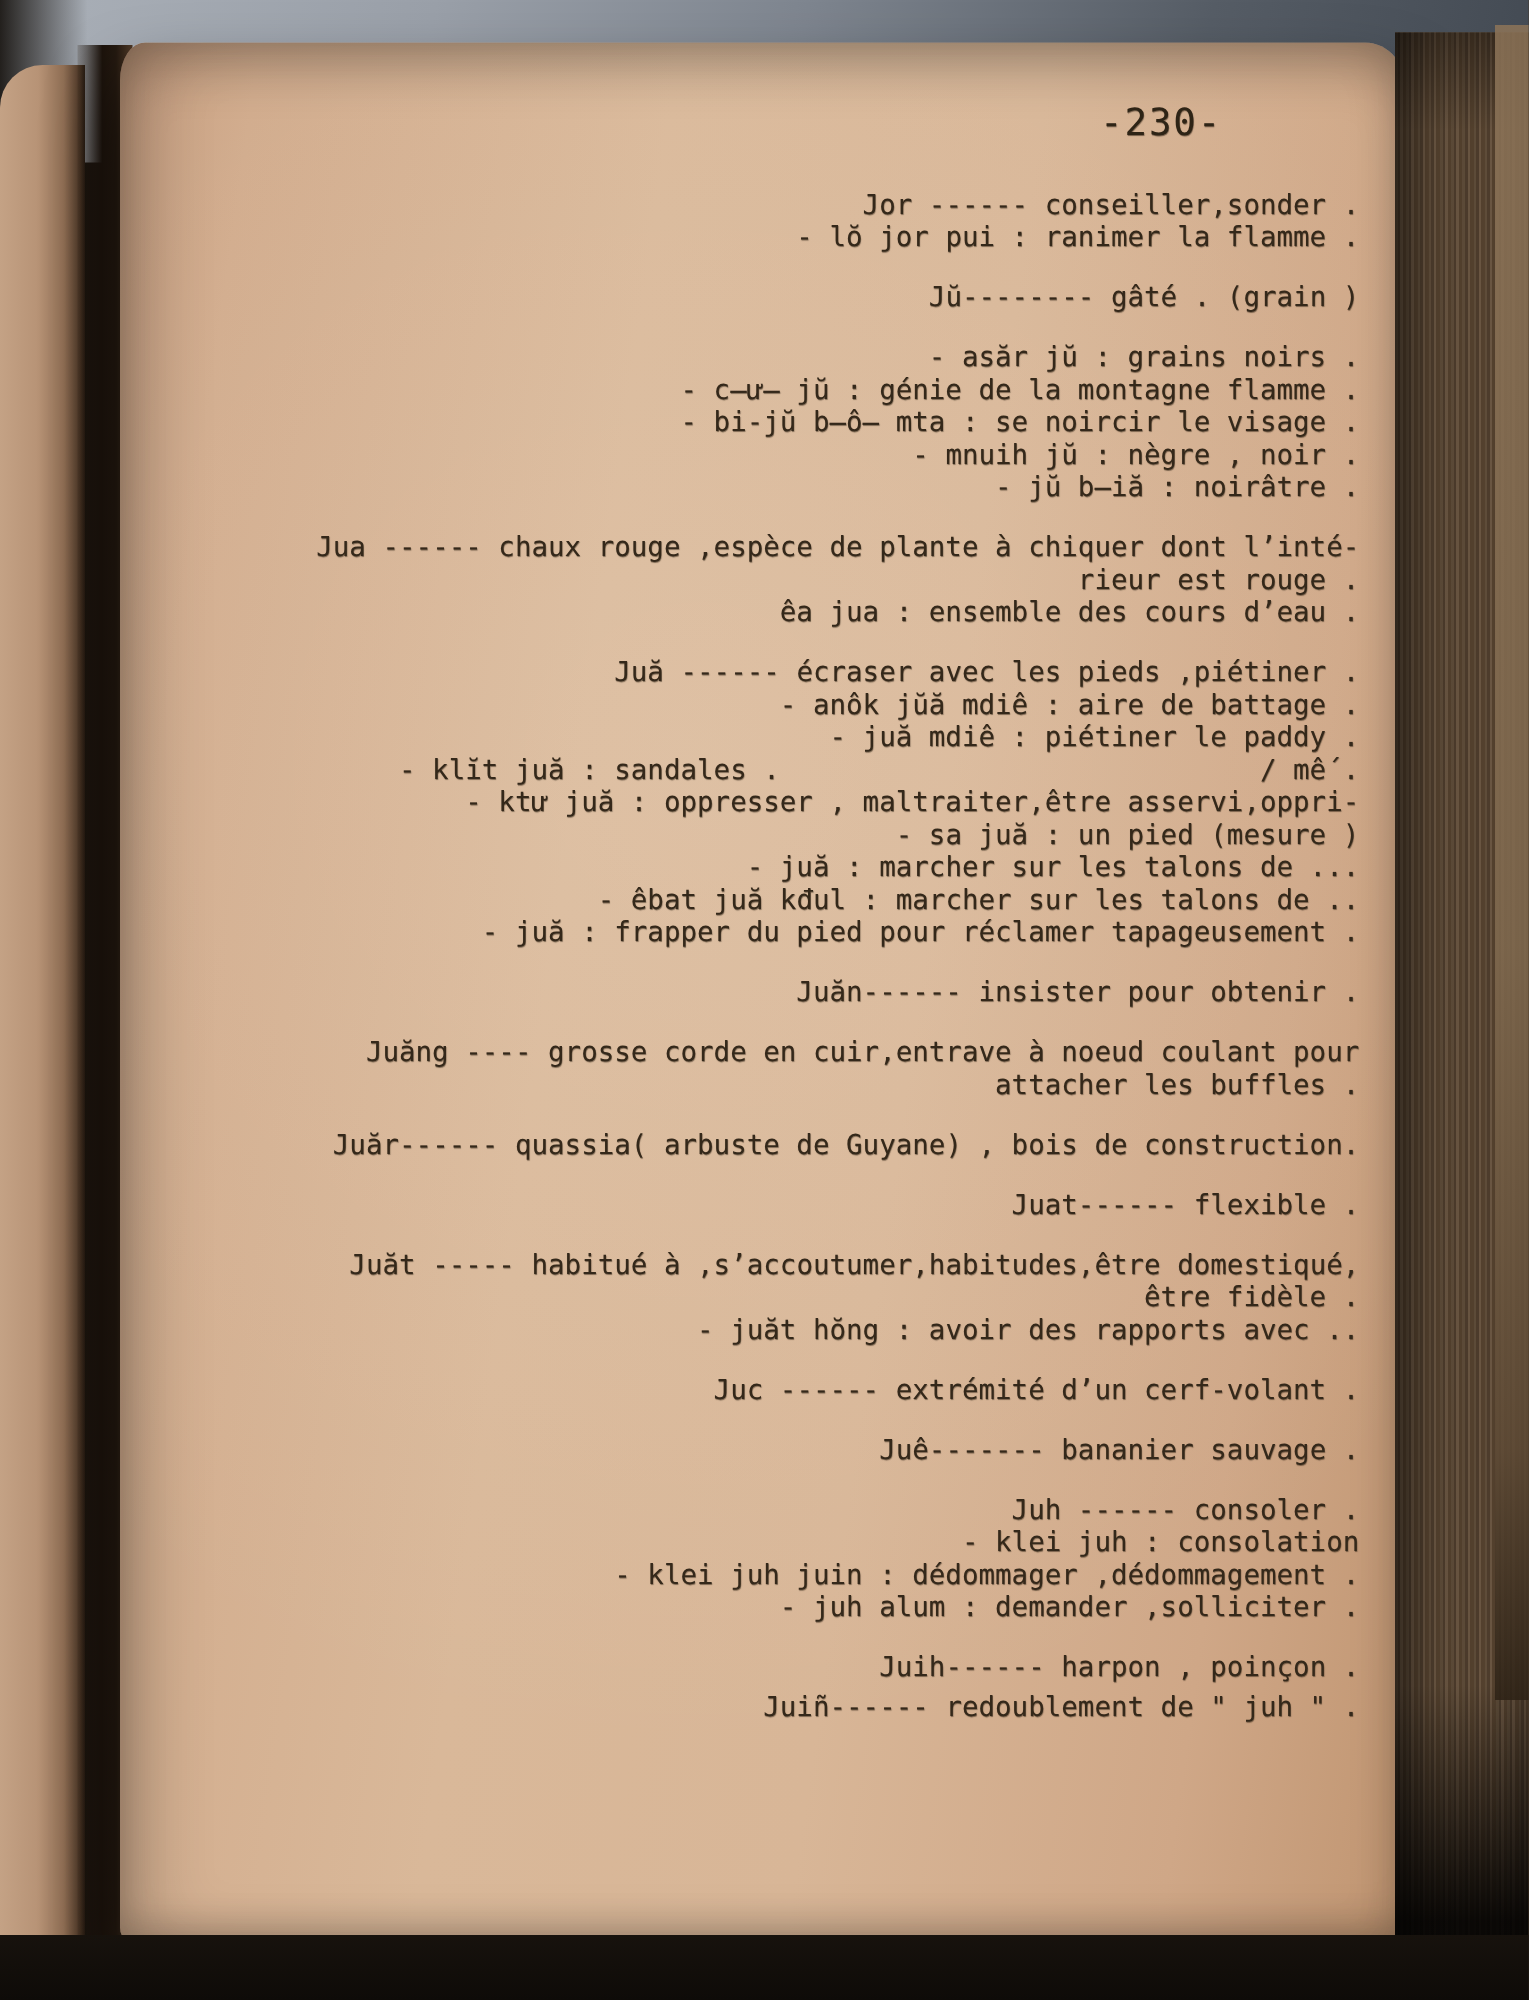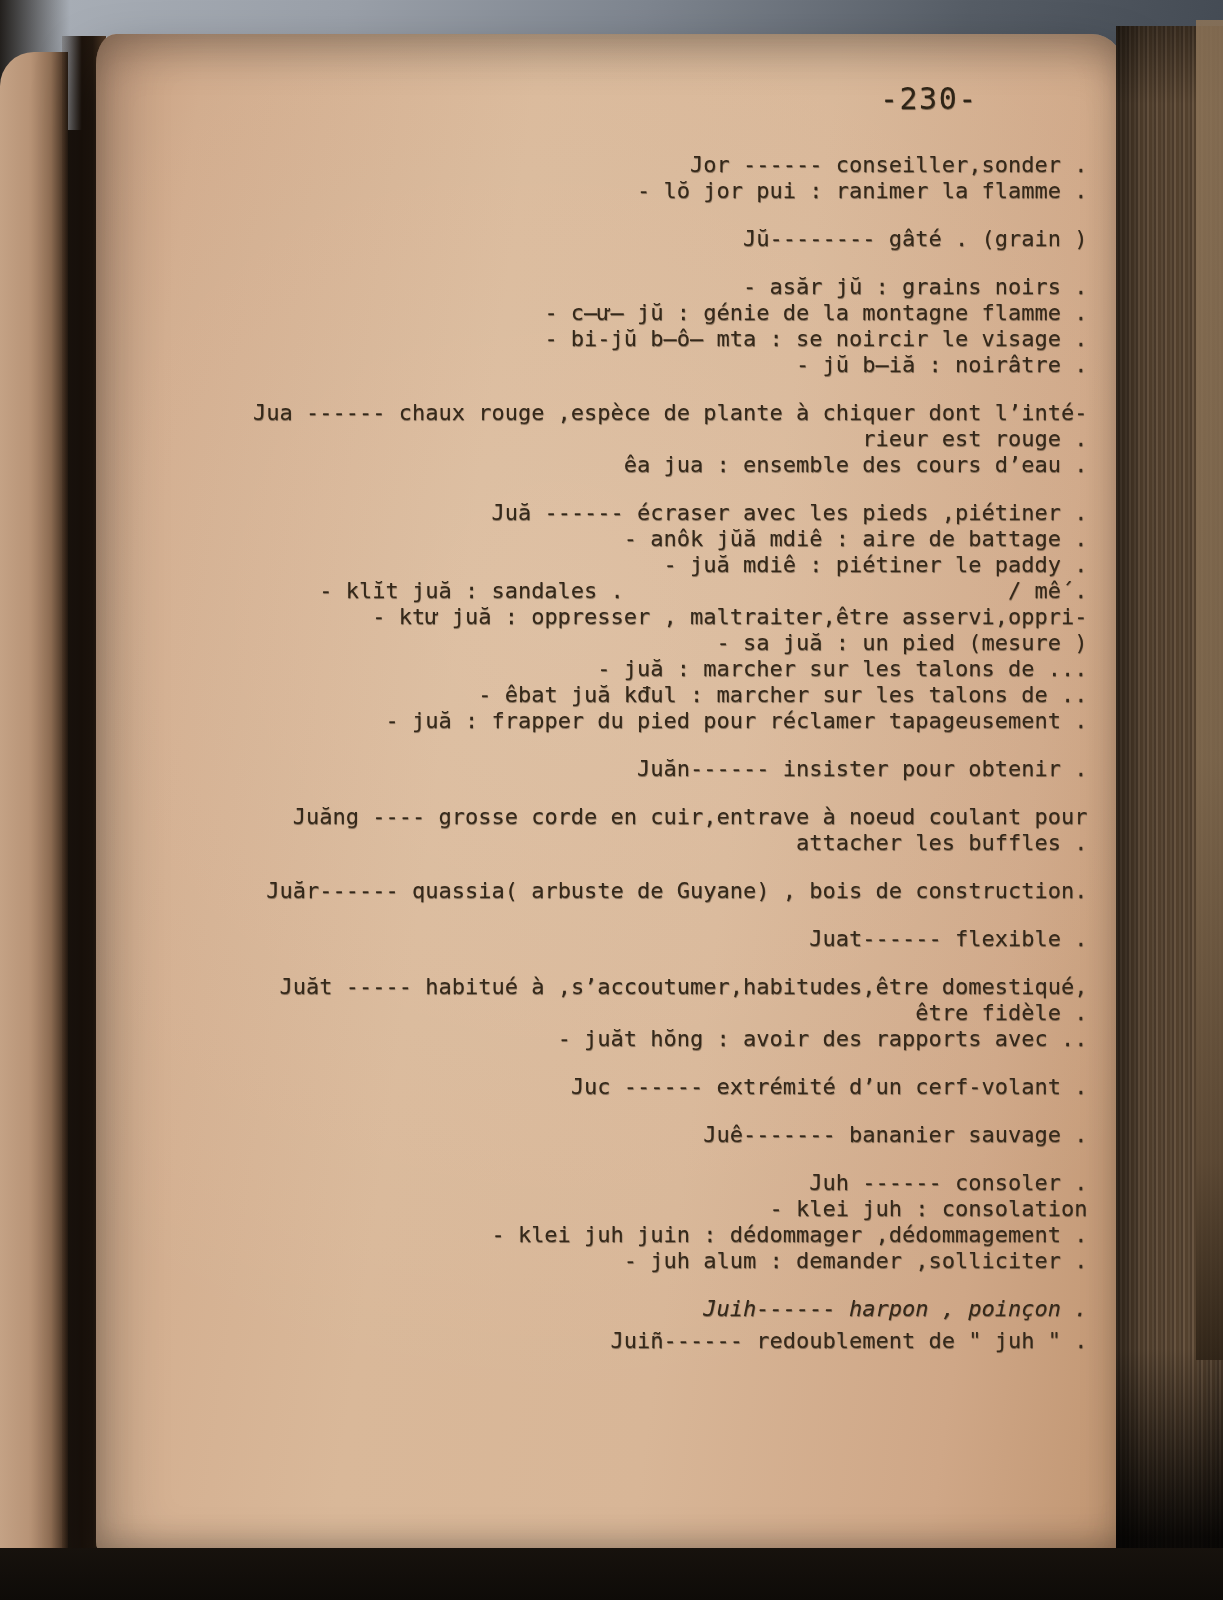--- a/index.html
+++ b/index.html
@@ -102,6 +102,7 @@
         <div class="line">         - asăr jŭ : grains noirs .</div>
         <div class="line">         - c̶ư̶ jŭ : génie de la montagne flamme .</div>
         <div class="line">         - bi-jŭ b̶ô̶ mta : se noircir le visage .</div>
+        <div class="line">         - mnuih jŭ : nègre , noir .</div>
         <div class="line">         - jŭ b̶iă : noirâtre .</div>
       </div>
       <div class="entry">

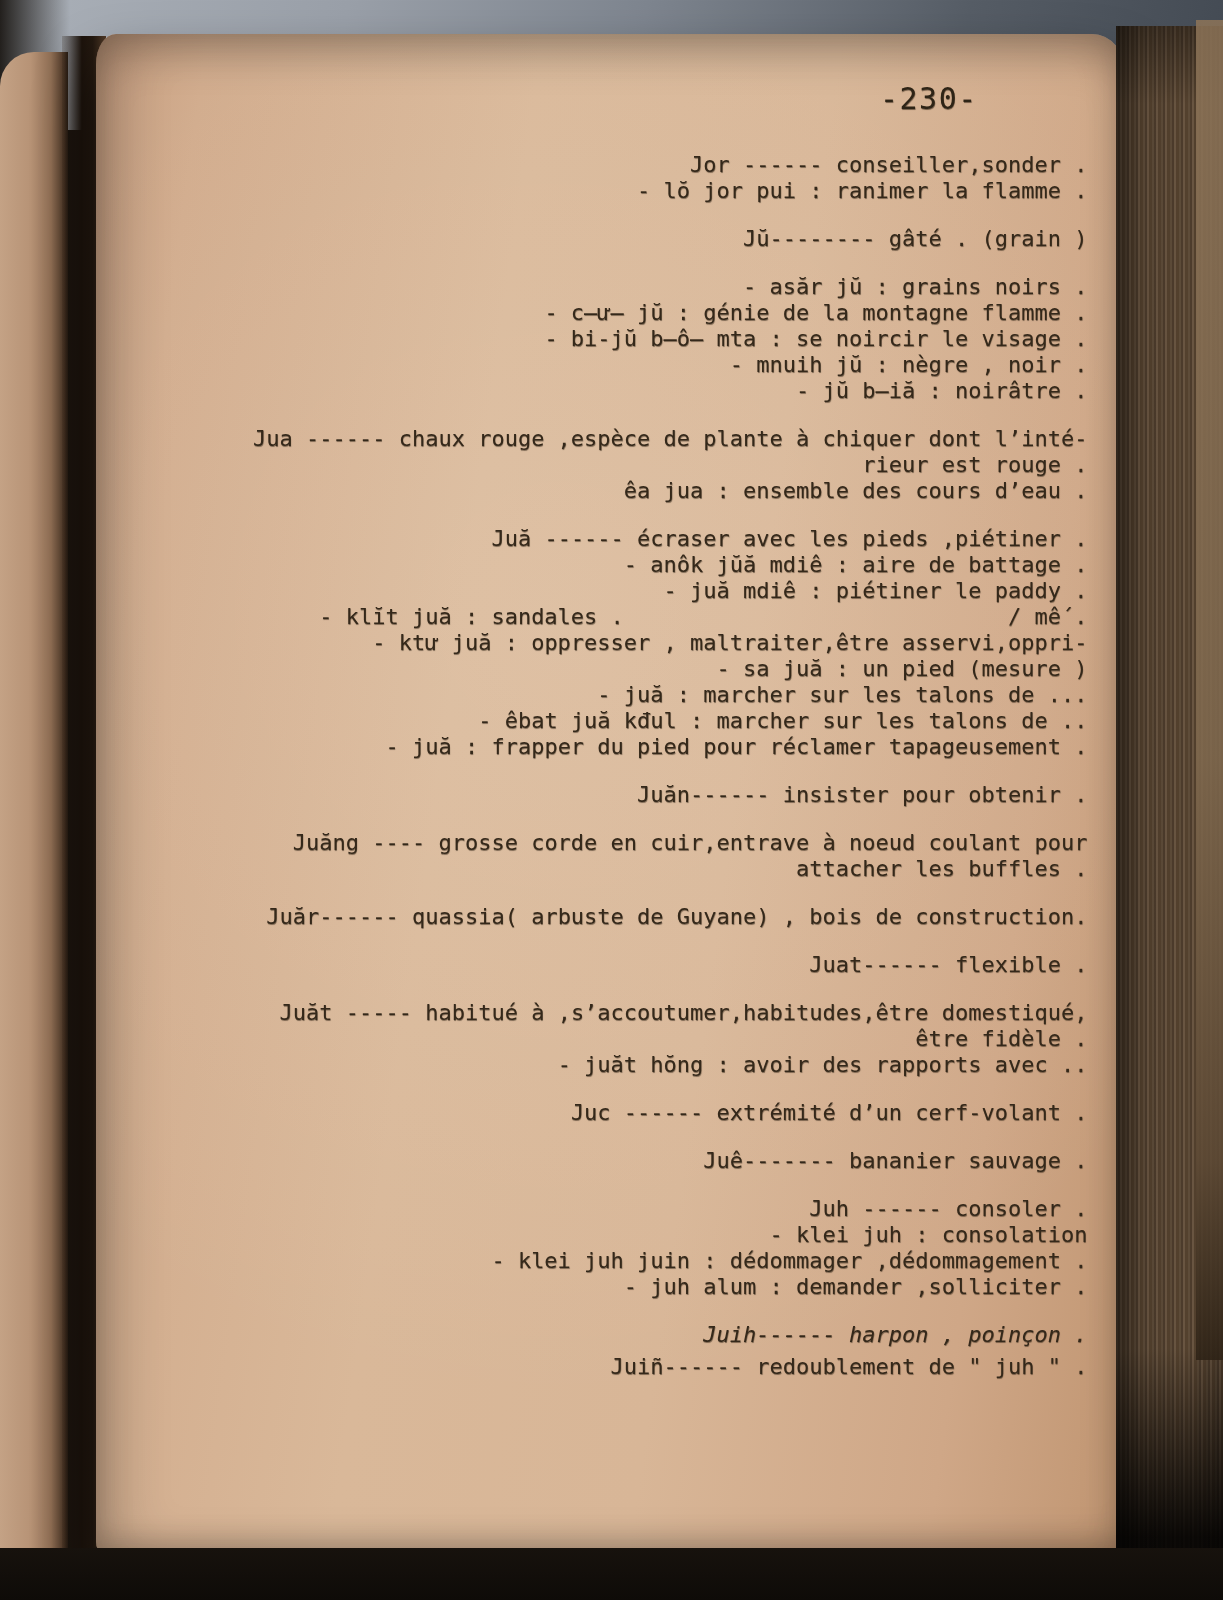--- a/index.html
+++ b/index.html
@@ -77,7 +77,7 @@
     text-shadow:.4px .6px .7px rgba(40,28,14,.5);
   }
   .entry{margin-bottom:22px;text-align:right;}
-  .entry.tight{margin-bottom:6px;font-style:italic;}
+  .entry.tight{margin-bottom:6px;}
   .line{white-space:pre;}
 </style>
 </head>

